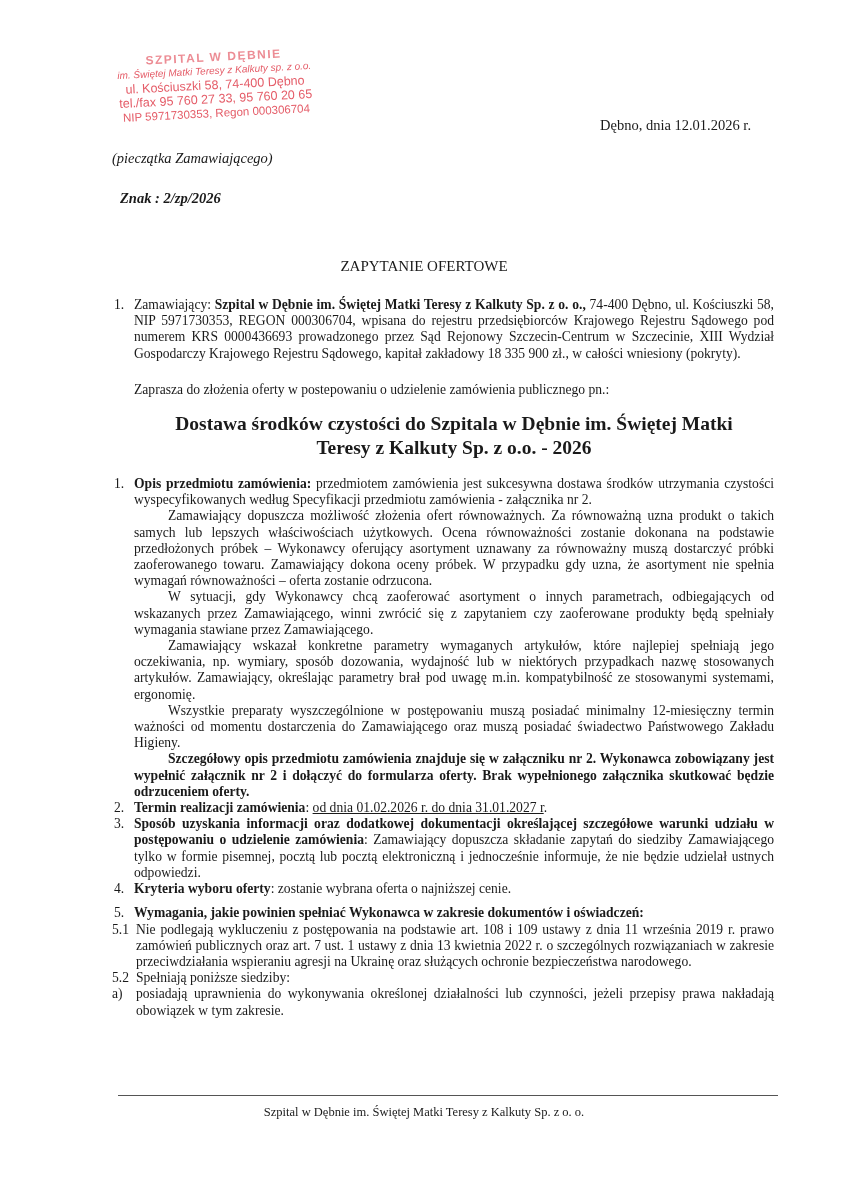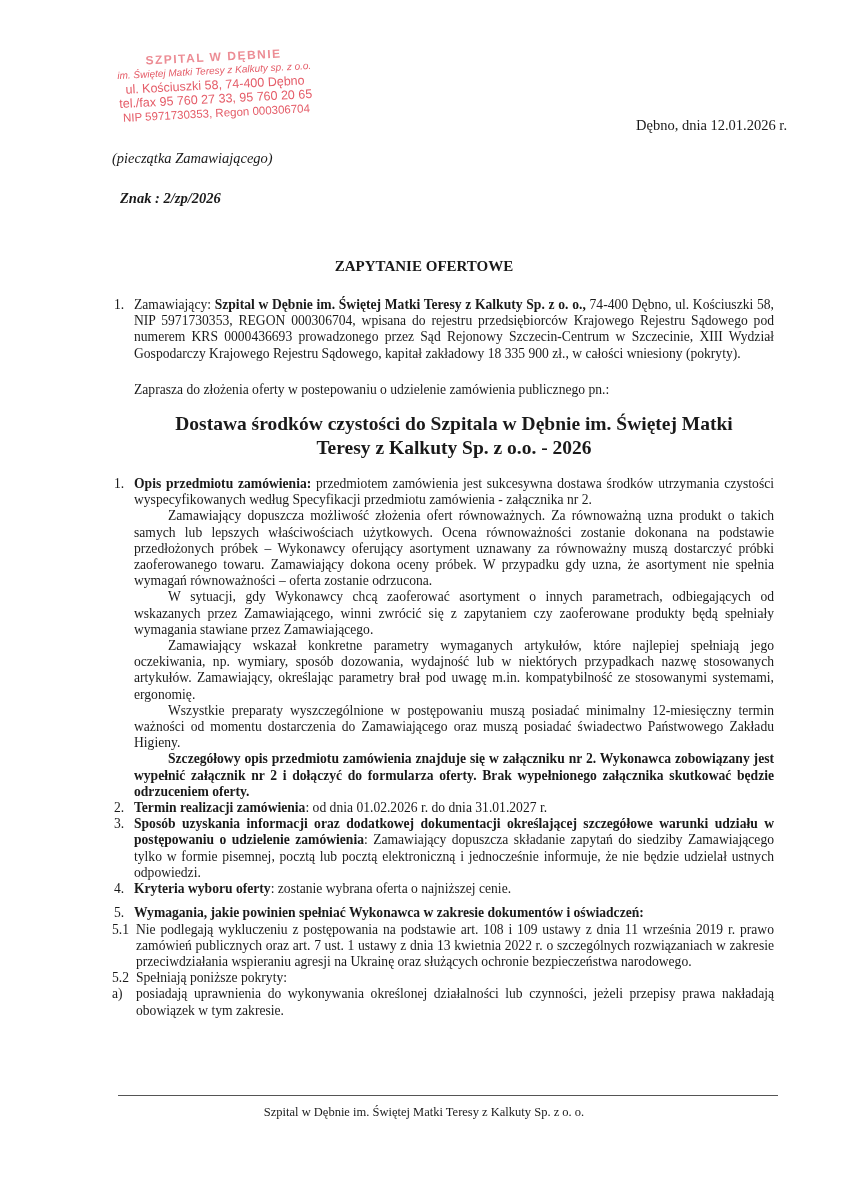--- a/index.html
+++ b/index.html
@@ -17,7 +17,7 @@
   .stamp .s-sub { font-size: 10px; font-style: italic; }
   .stamp .s-line { font-size: 12.5px; }
   .stamp .s-small { font-size: 11.5px; }
-  .date { position: absolute; left: 636px; top: 117px; font-size: 14.5px; font-family: Liberation Serif, serif; }
+  .date { position: absolute; left: 600px; top: 117px; font-size: 14.5px; font-family: Liberation Serif, serif; }
   .stamp-caption { position: absolute; left: 112px; top: 150px; font-size: 14.5px; font-style: italic; }
   .sign { position: absolute; left: 120px; top: 190px; font-size: 14.5px; font-style: italic; font-weight: bold; }
   .doc-title { position: absolute; left: 0; width: 848px; top: 258px; text-align: center; font-size: 15px; font-weight: bold; }

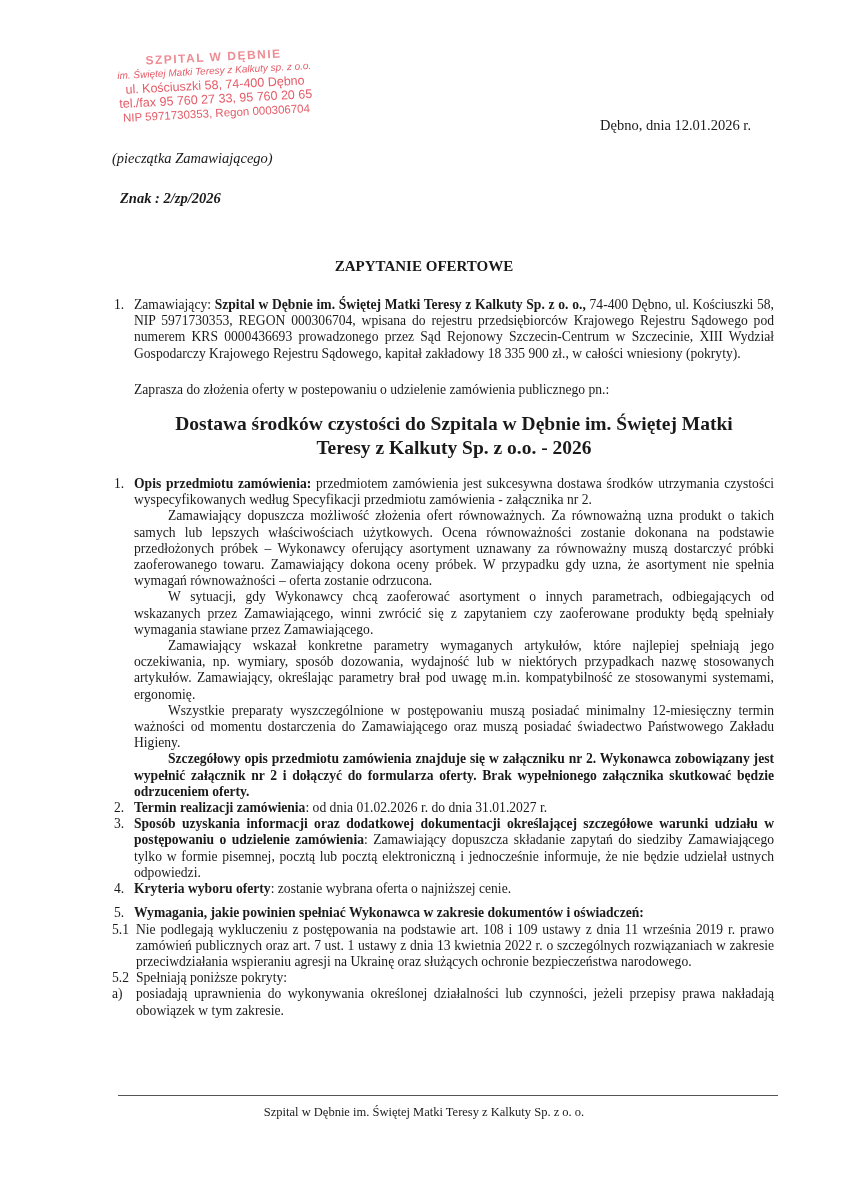--- a/index.html
+++ b/index.html
@@ -20,7 +20,7 @@
   .date { position: absolute; left: 600px; top: 117px; font-size: 14.5px; font-family: Liberation Serif, serif; }
   .stamp-caption { position: absolute; left: 112px; top: 150px; font-size: 14.5px; font-style: italic; }
   .sign { position: absolute; left: 120px; top: 190px; font-size: 14.5px; font-style: italic; font-weight: bold; }
-  .doc-title { position: absolute; left: 0; width: 848px; top: 258px; text-align: center; font-size: 15px; font-weight: bold; }
+  .doc-title { position: absolute; left: 0; width: 848px; top: 258px; text-align: center; font-size: 15px; font-weight: normal; }
   .body { position: absolute; left: 114px; top: 297px; width: 660px; font-size: 13.6px; line-height: 16.2px; }
   .item { position: relative; padding-left: 20px; text-align: justify; }
   .num { position: absolute; left: 0; top: 0; }

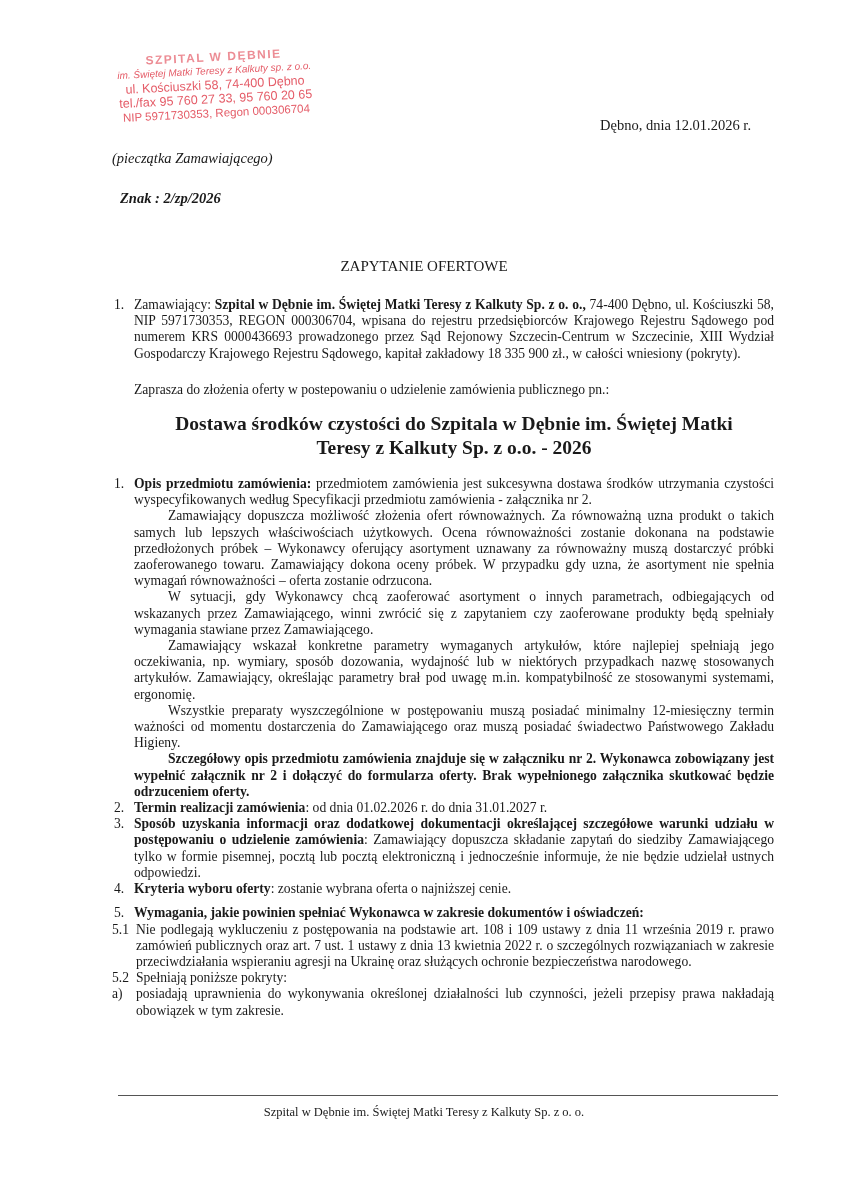--- a/index.html
+++ b/index.html
@@ -28,7 +28,7 @@
   .subject { text-align: center; font-weight: bold; font-size: 19.5px; line-height: 24px; margin: 14px 0 16px 20px; }
   .para { text-indent: 34px; text-align: justify; padding-left: 20px; }
   .b { font-weight: bold; }
-  .u { }
+  .u { text-decoration: underline; }
   .gap { margin-top: 8px; }
   .req-intro { margin-left: 20px; margin-top: 8px; }
   .sub-item { position: relative; padding-left: 22px; text-align: justify; }

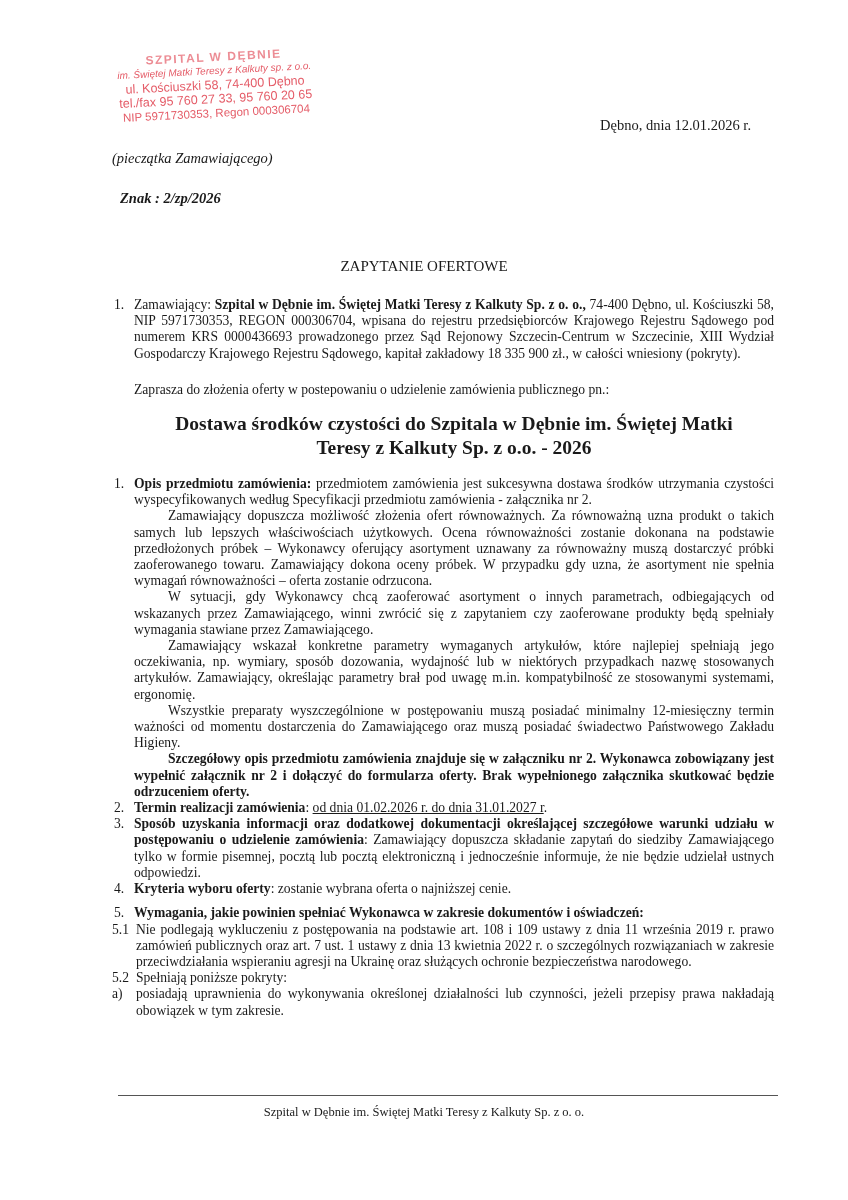--- a/index.html
+++ b/index.html
@@ -98,7 +98,7 @@
   </div>
   <div class="sub-item">
     <span class="num">5.2</span>
-    <span>Spełniają poniższe pokryty:</span>
+    <span>Spełniają poniższe siedziby:</span>
   </div>
   <div class="sub-item">
     <span class="num">a)</span>

